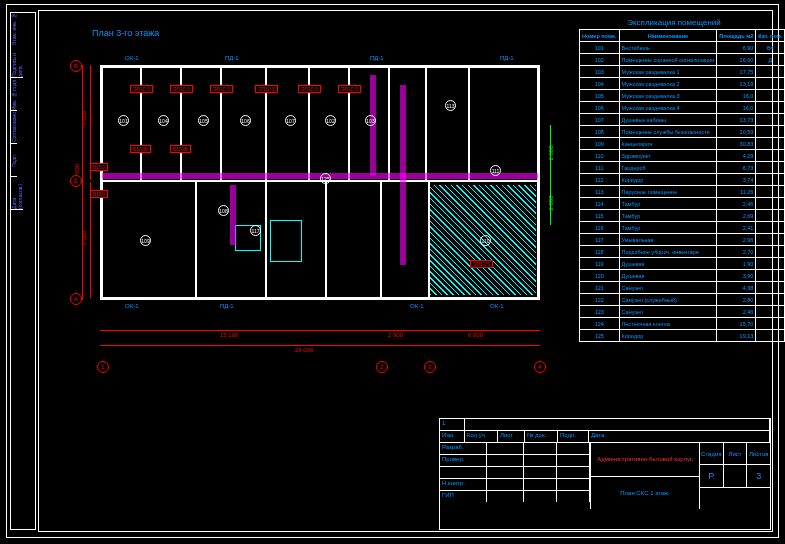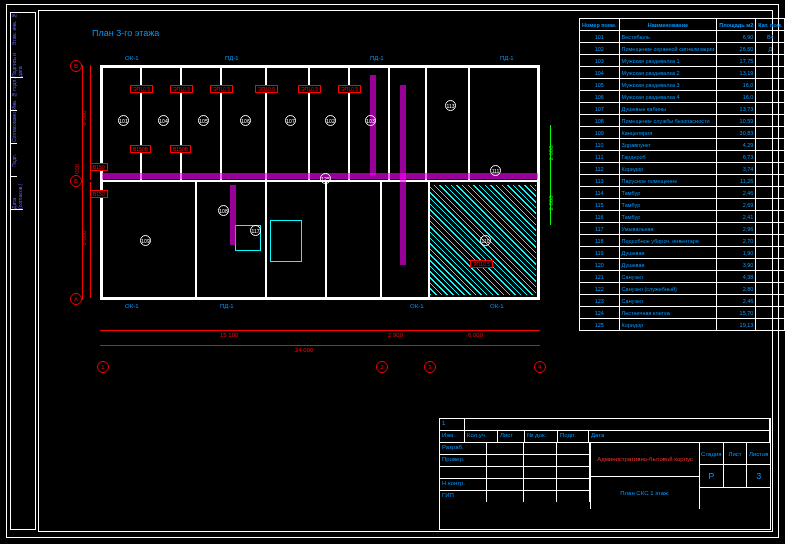--- a/index.html
+++ b/index.html
@@ -166,6 +166,7 @@
   </div>
 
   <div class="sched">
+    <div class="sched-title">Экспликация помещений</div>
     <table>
       <thead>
           <tr>

